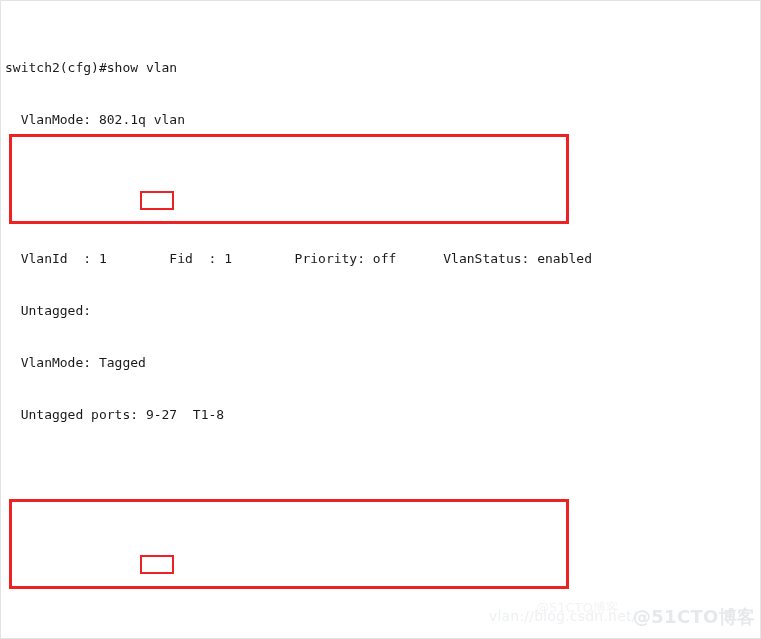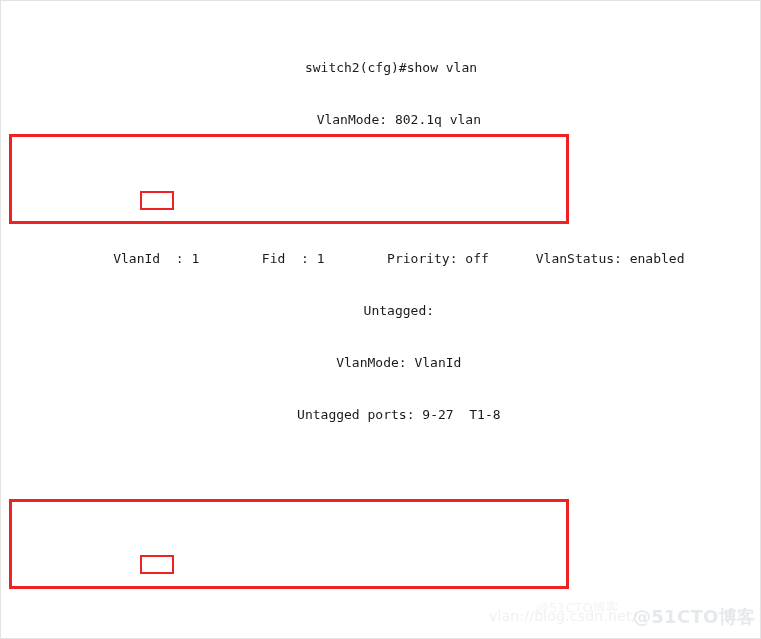--- a/index.html
+++ b/index.html
@@ -38,8 +38,7 @@
   .line {
     height: 17.35px;
     white-space: pre;
-    padding-left: 19px;
-    text-align: center;
+    padding-left: 4px;
   }
   .line.blank { color: transparent; }
 

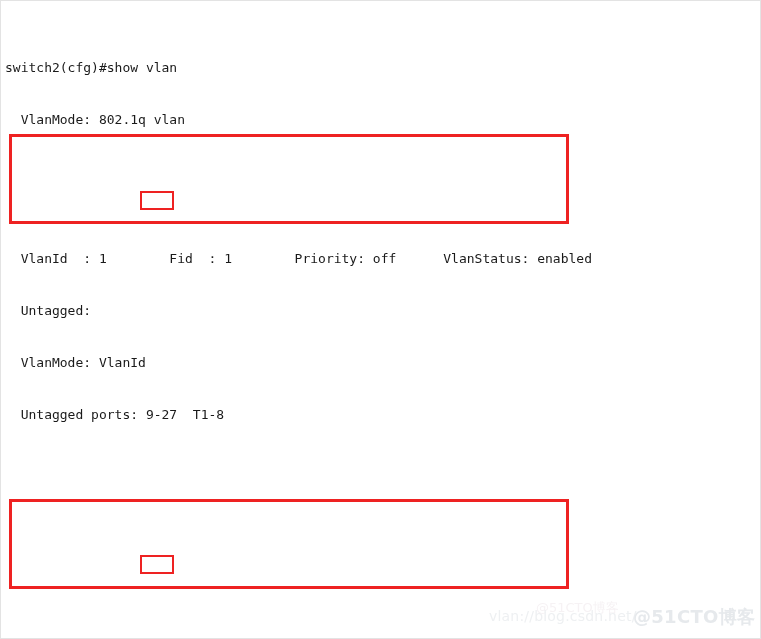--- a/index.html
+++ b/index.html
@@ -96,7 +96,7 @@
     
     <div class="line">  VlanId  : 1        Fid  : 1        Priority: off      VlanStatus: enabled</div>
     <div class="line">  Untagged:</div>
-    <div class="line">  VlanMode: VlanId</div>
+    <div class="line">  VlanMode: Tagged</div>
     <div class="line">  Untagged ports: 9-27  T1-8</div>
     <div class="line blank"> </div>
 

